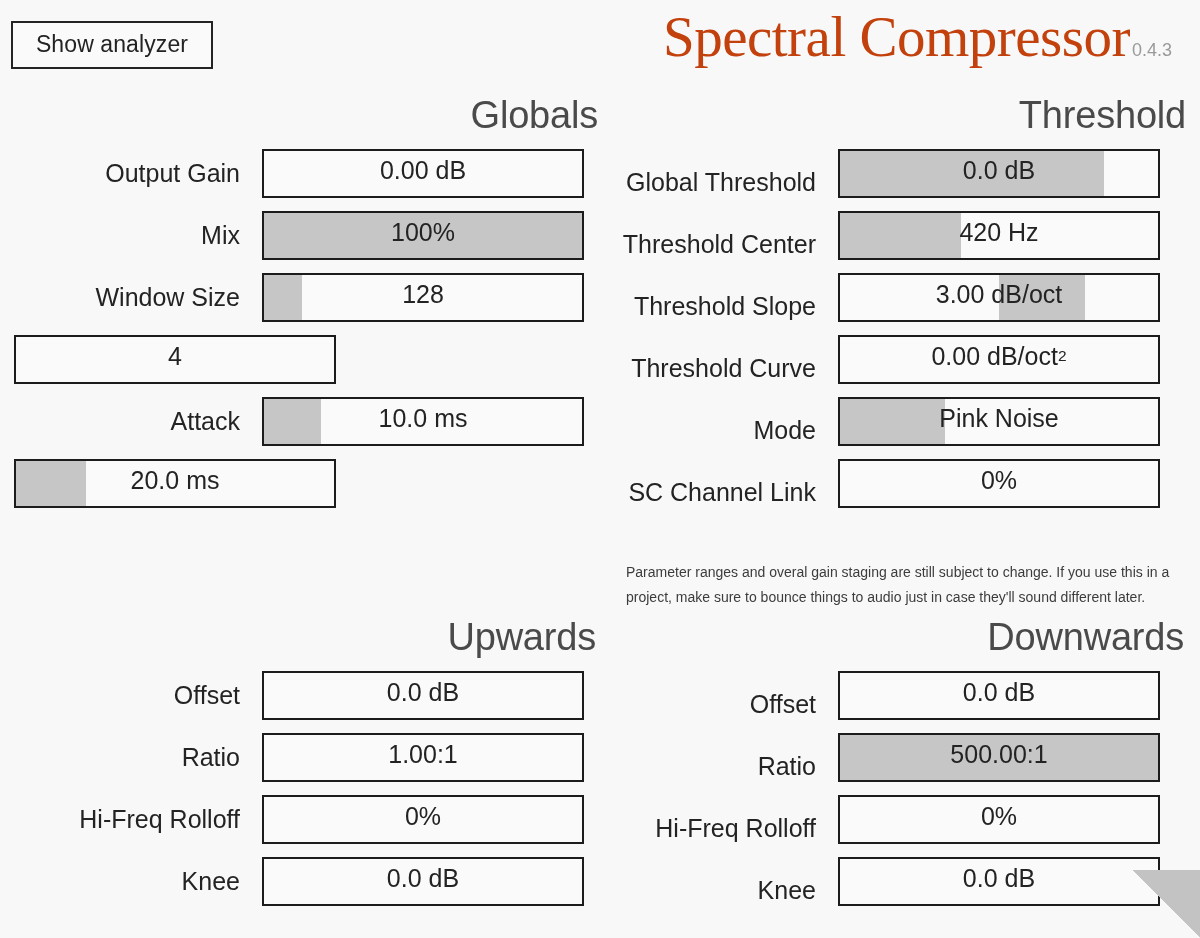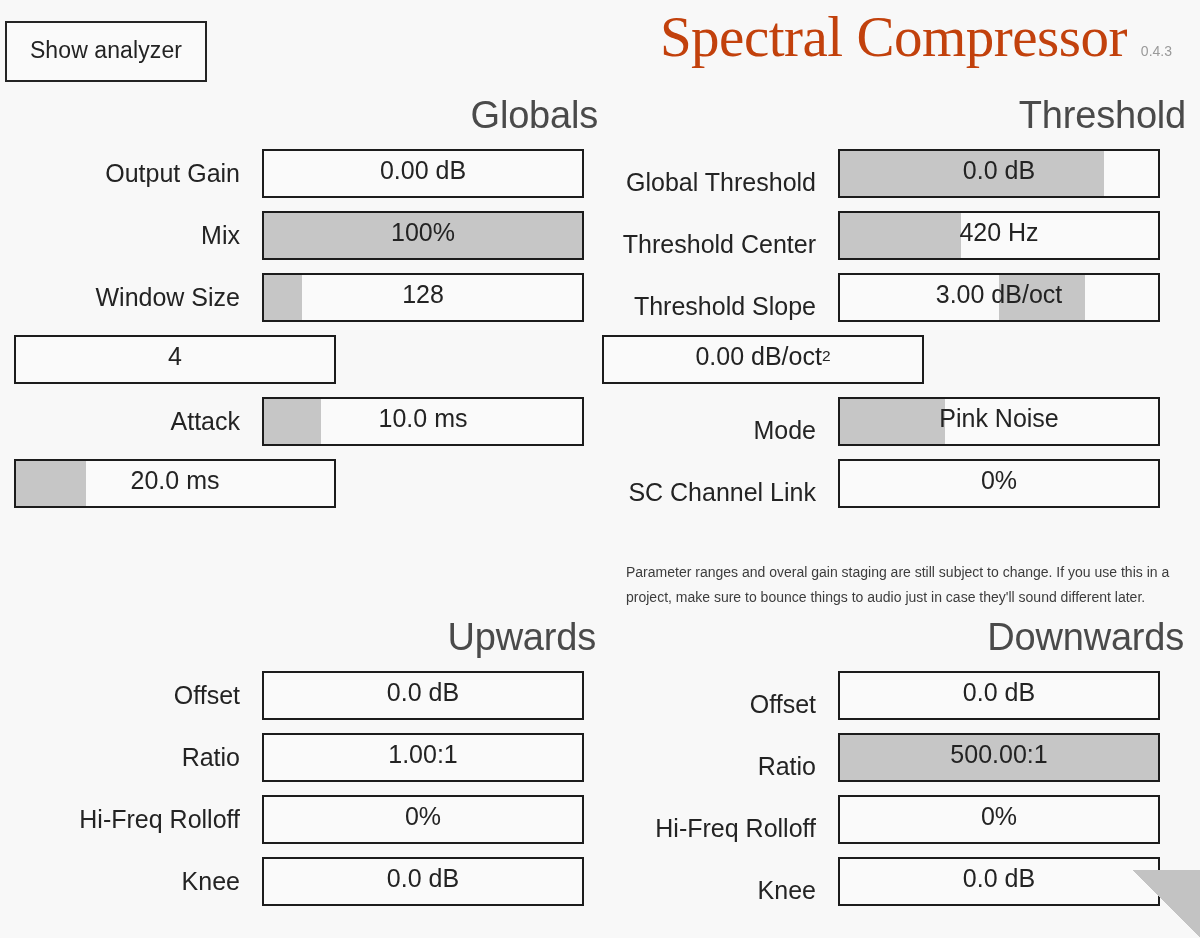--- a/index.html
+++ b/index.html
@@ -27,10 +27,10 @@
 
   .analyzer-btn {
     position: absolute;
-    left: 5px;
+    left: 11px;
     top: 21px;
     width: 202px;
-    height: 61px;
+    height: 48px;
     background: #fafafa;
     border: 2px solid #242424;
     font-family: "Liberation Sans", sans-serif;

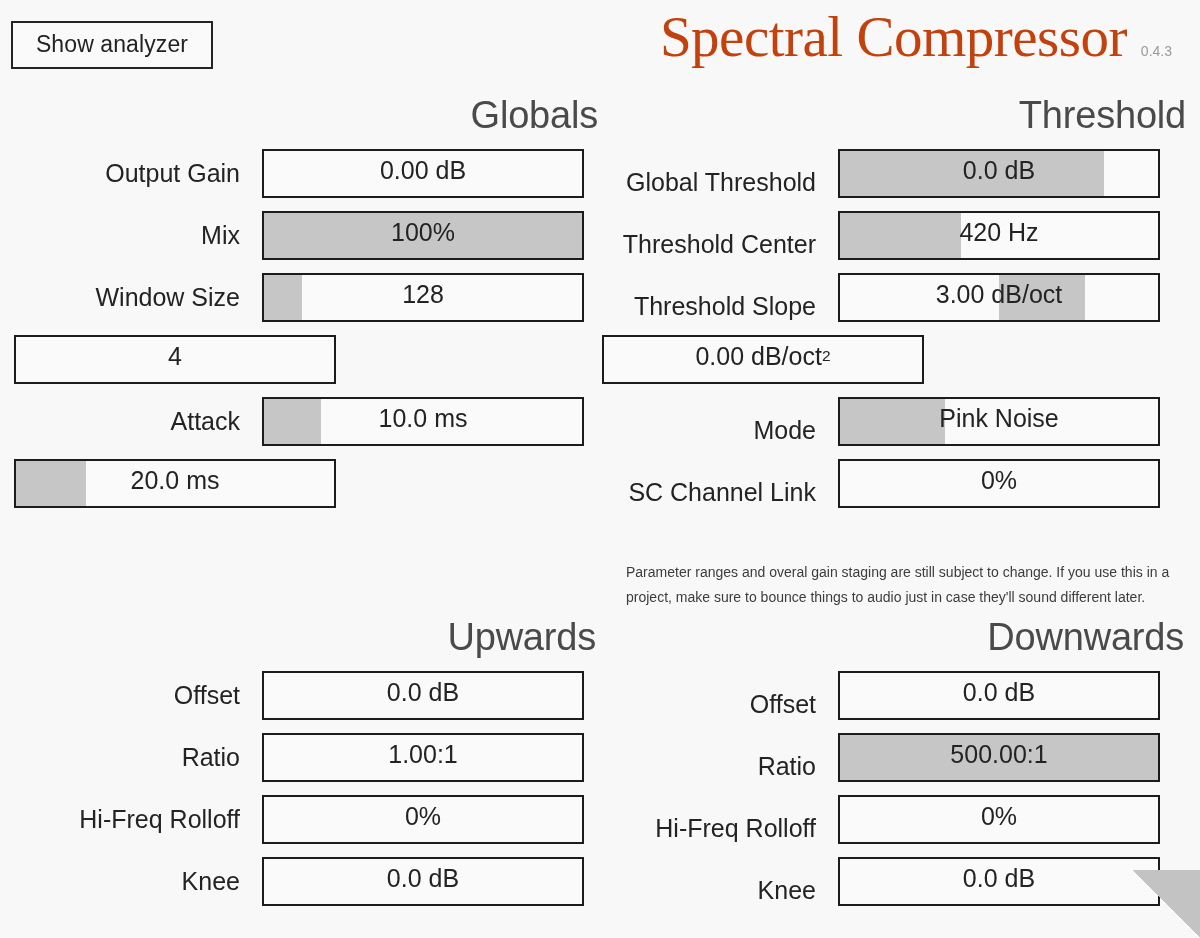--- a/index.html
+++ b/index.html
@@ -61,10 +61,10 @@
     font-family: Liberation Serif, serif;
   }
   .app-version {
-    font-size: 14px;
+    font-size: 18px;
     font-weight: 400;
     color: #9a9a9a;
-    margin-left: 14px;
+    margin-left: 2px;
     letter-spacing: 0px;
   }
 

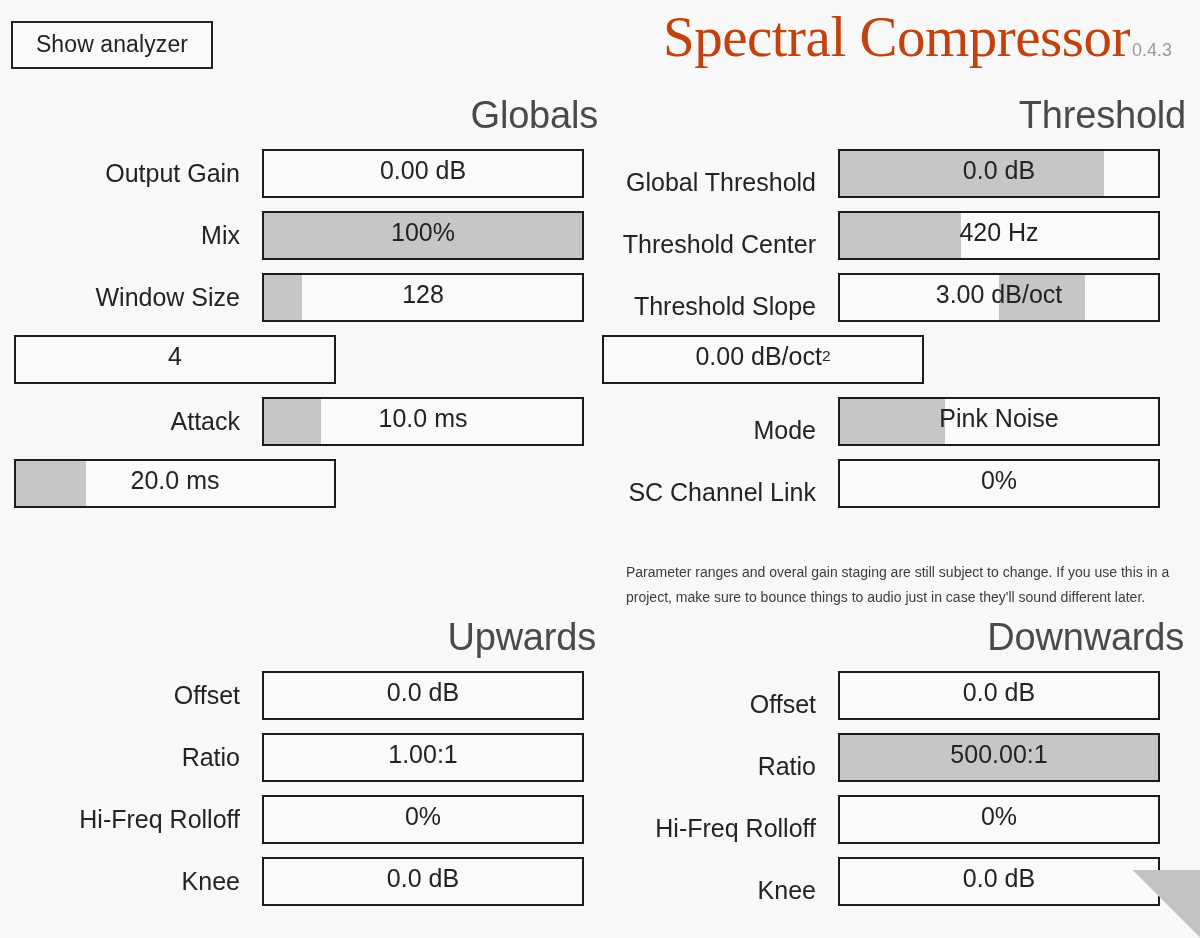--- a/index.html
+++ b/index.html
@@ -259,6 +259,7 @@
         </div>
       </div>
       <div class="row">
+        <div class="row-label">Threshold Curve</div>
         <div class="slider">
           <div class="slider-value">0.00 dB/oct<sup>2</sup></div>
         </div>

